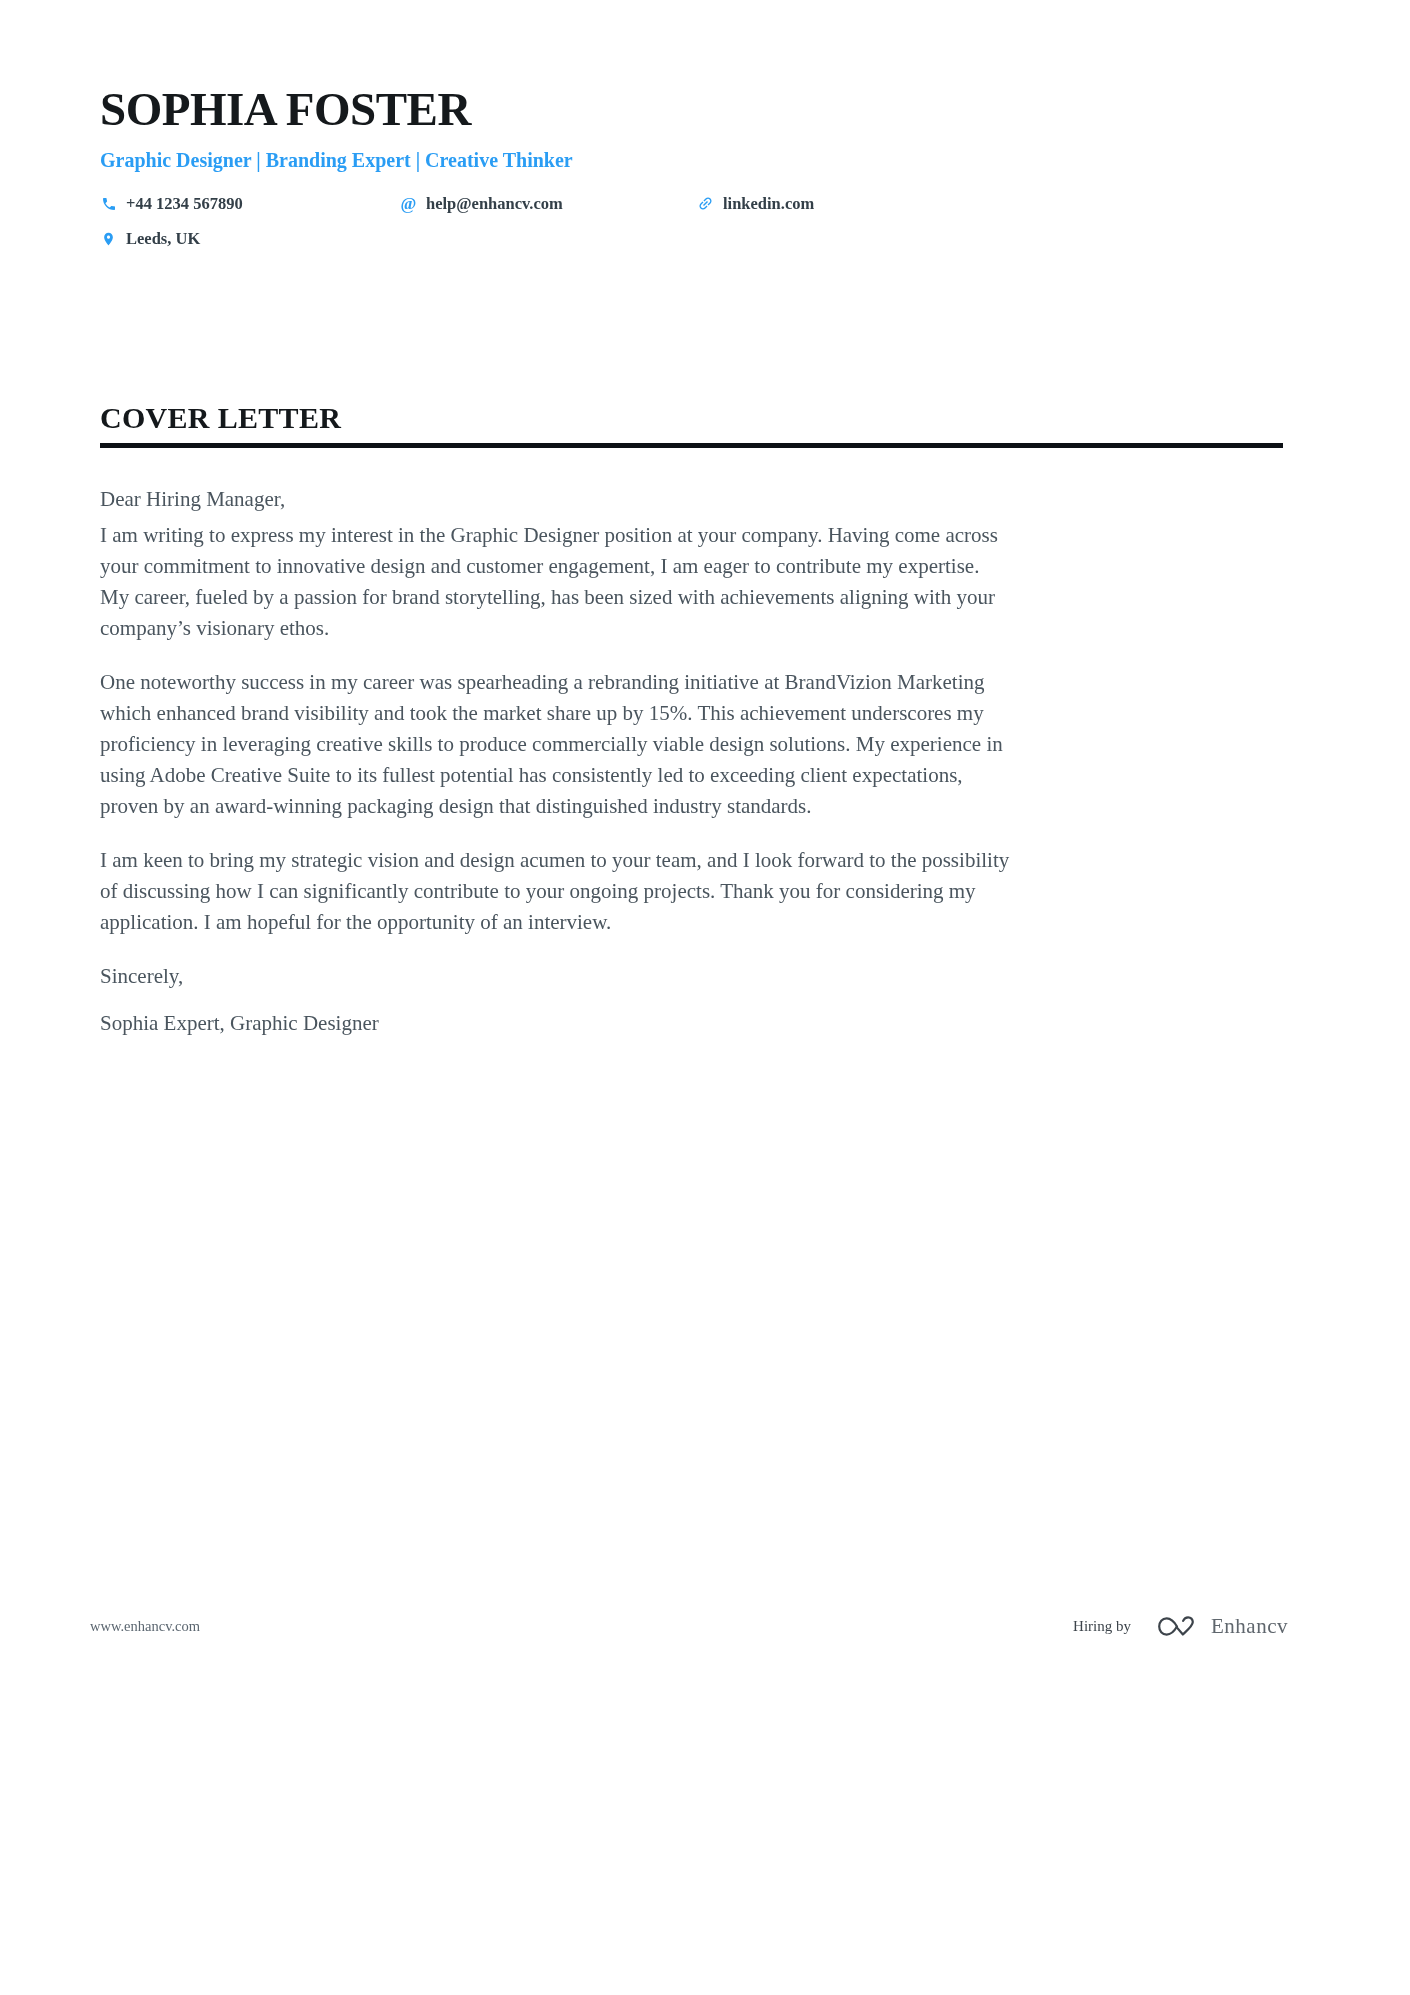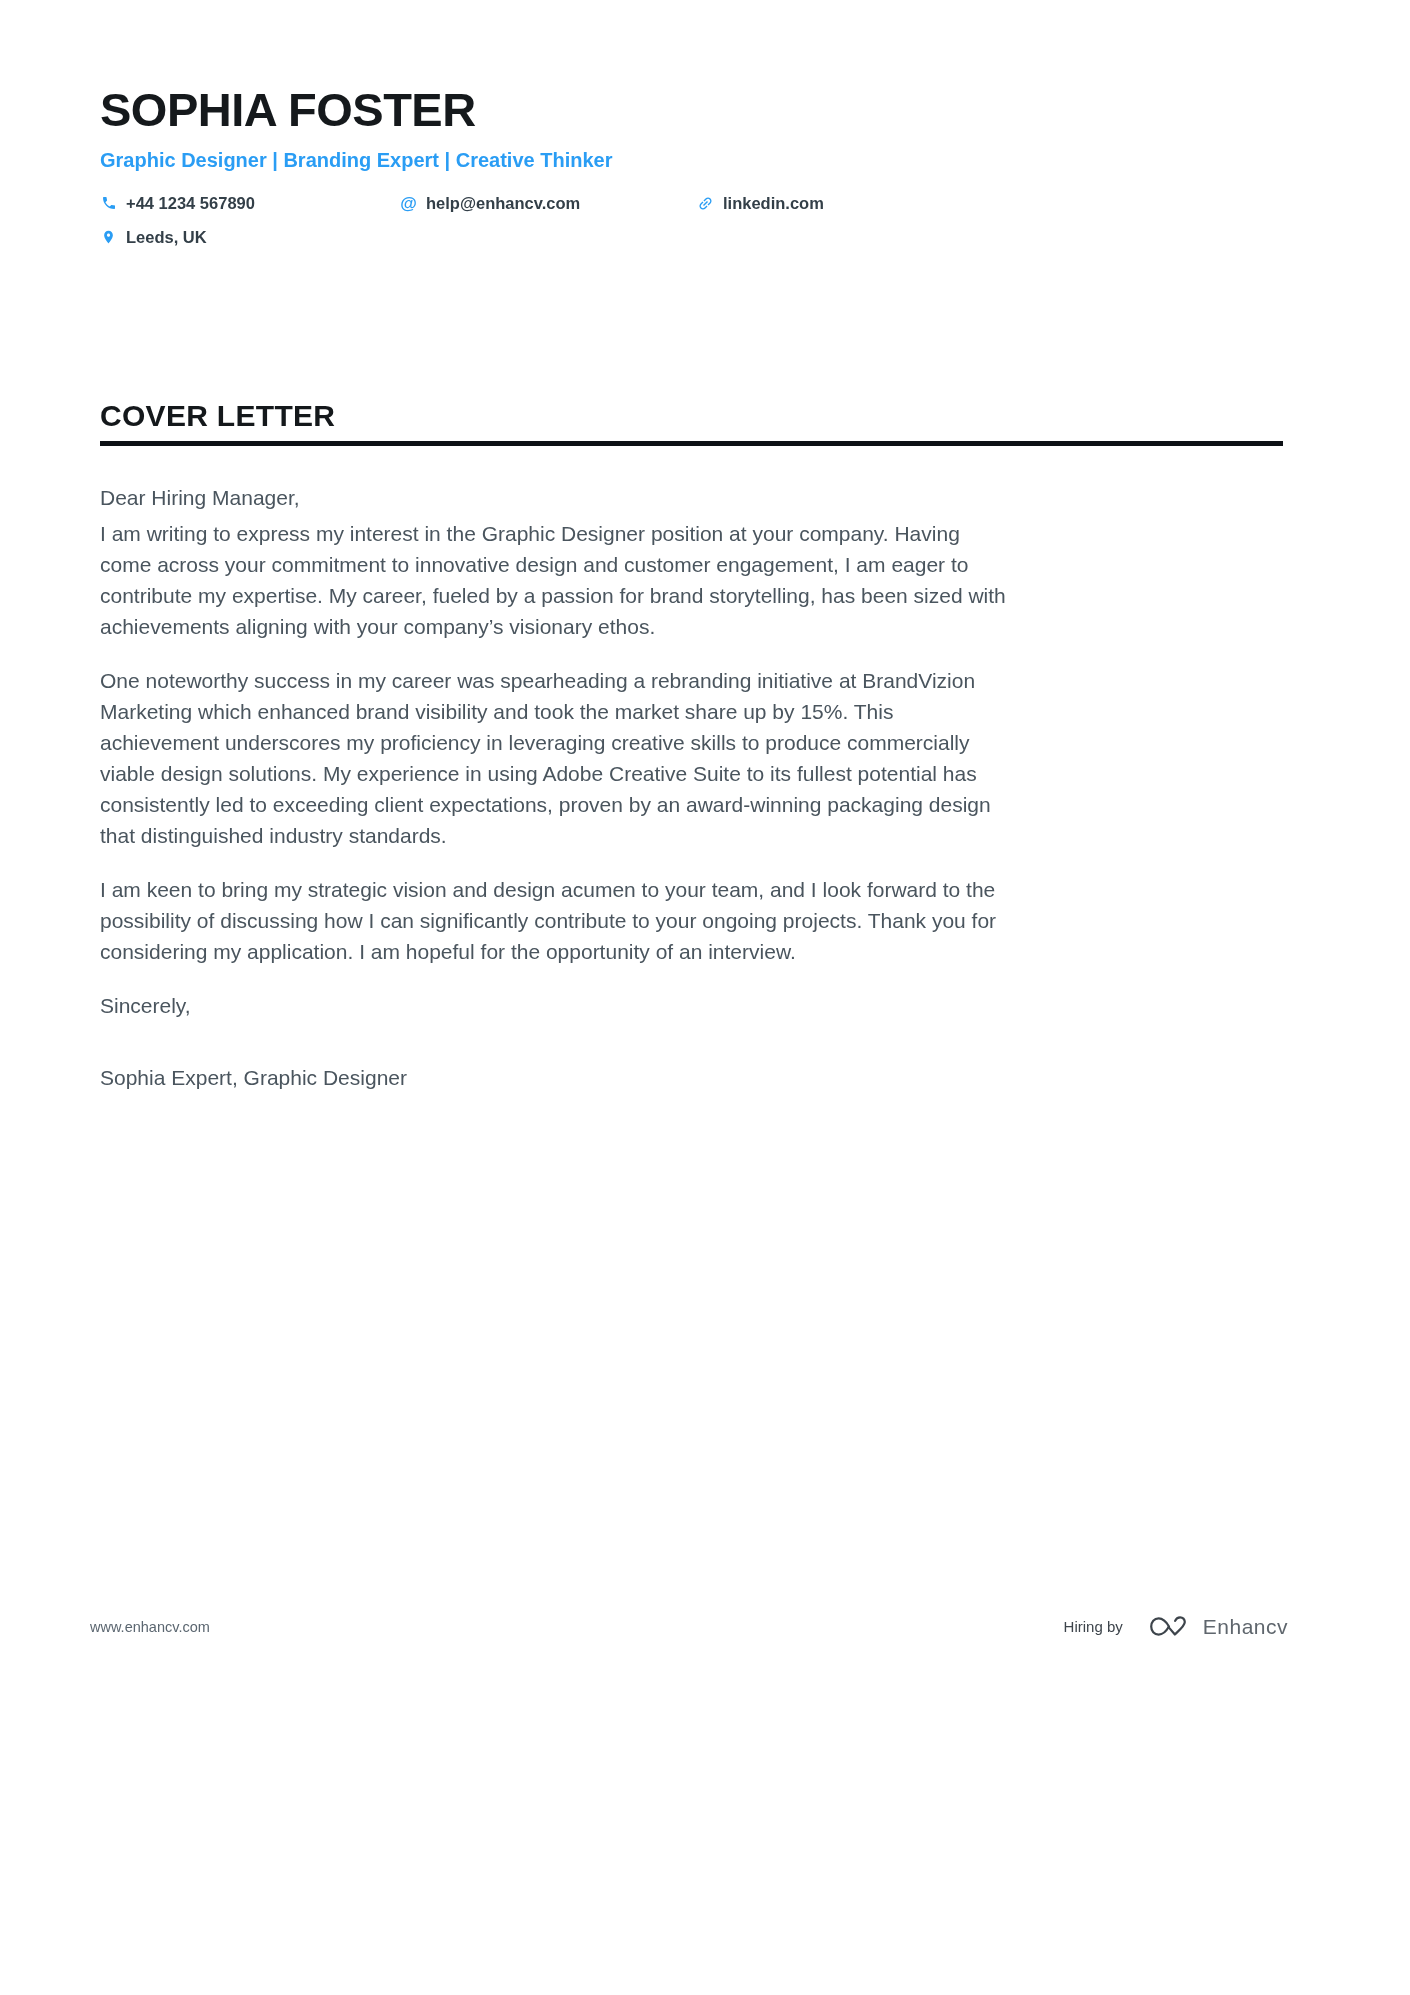--- a/index.html
+++ b/index.html
@@ -12,6 +12,7 @@
     background: #ffffff;
     overflow: hidden;
     margin: 0 auto;
+    font-family: Liberation Serif, serif;
   }
   .content { padding: 0 127px 0 100px; }
 

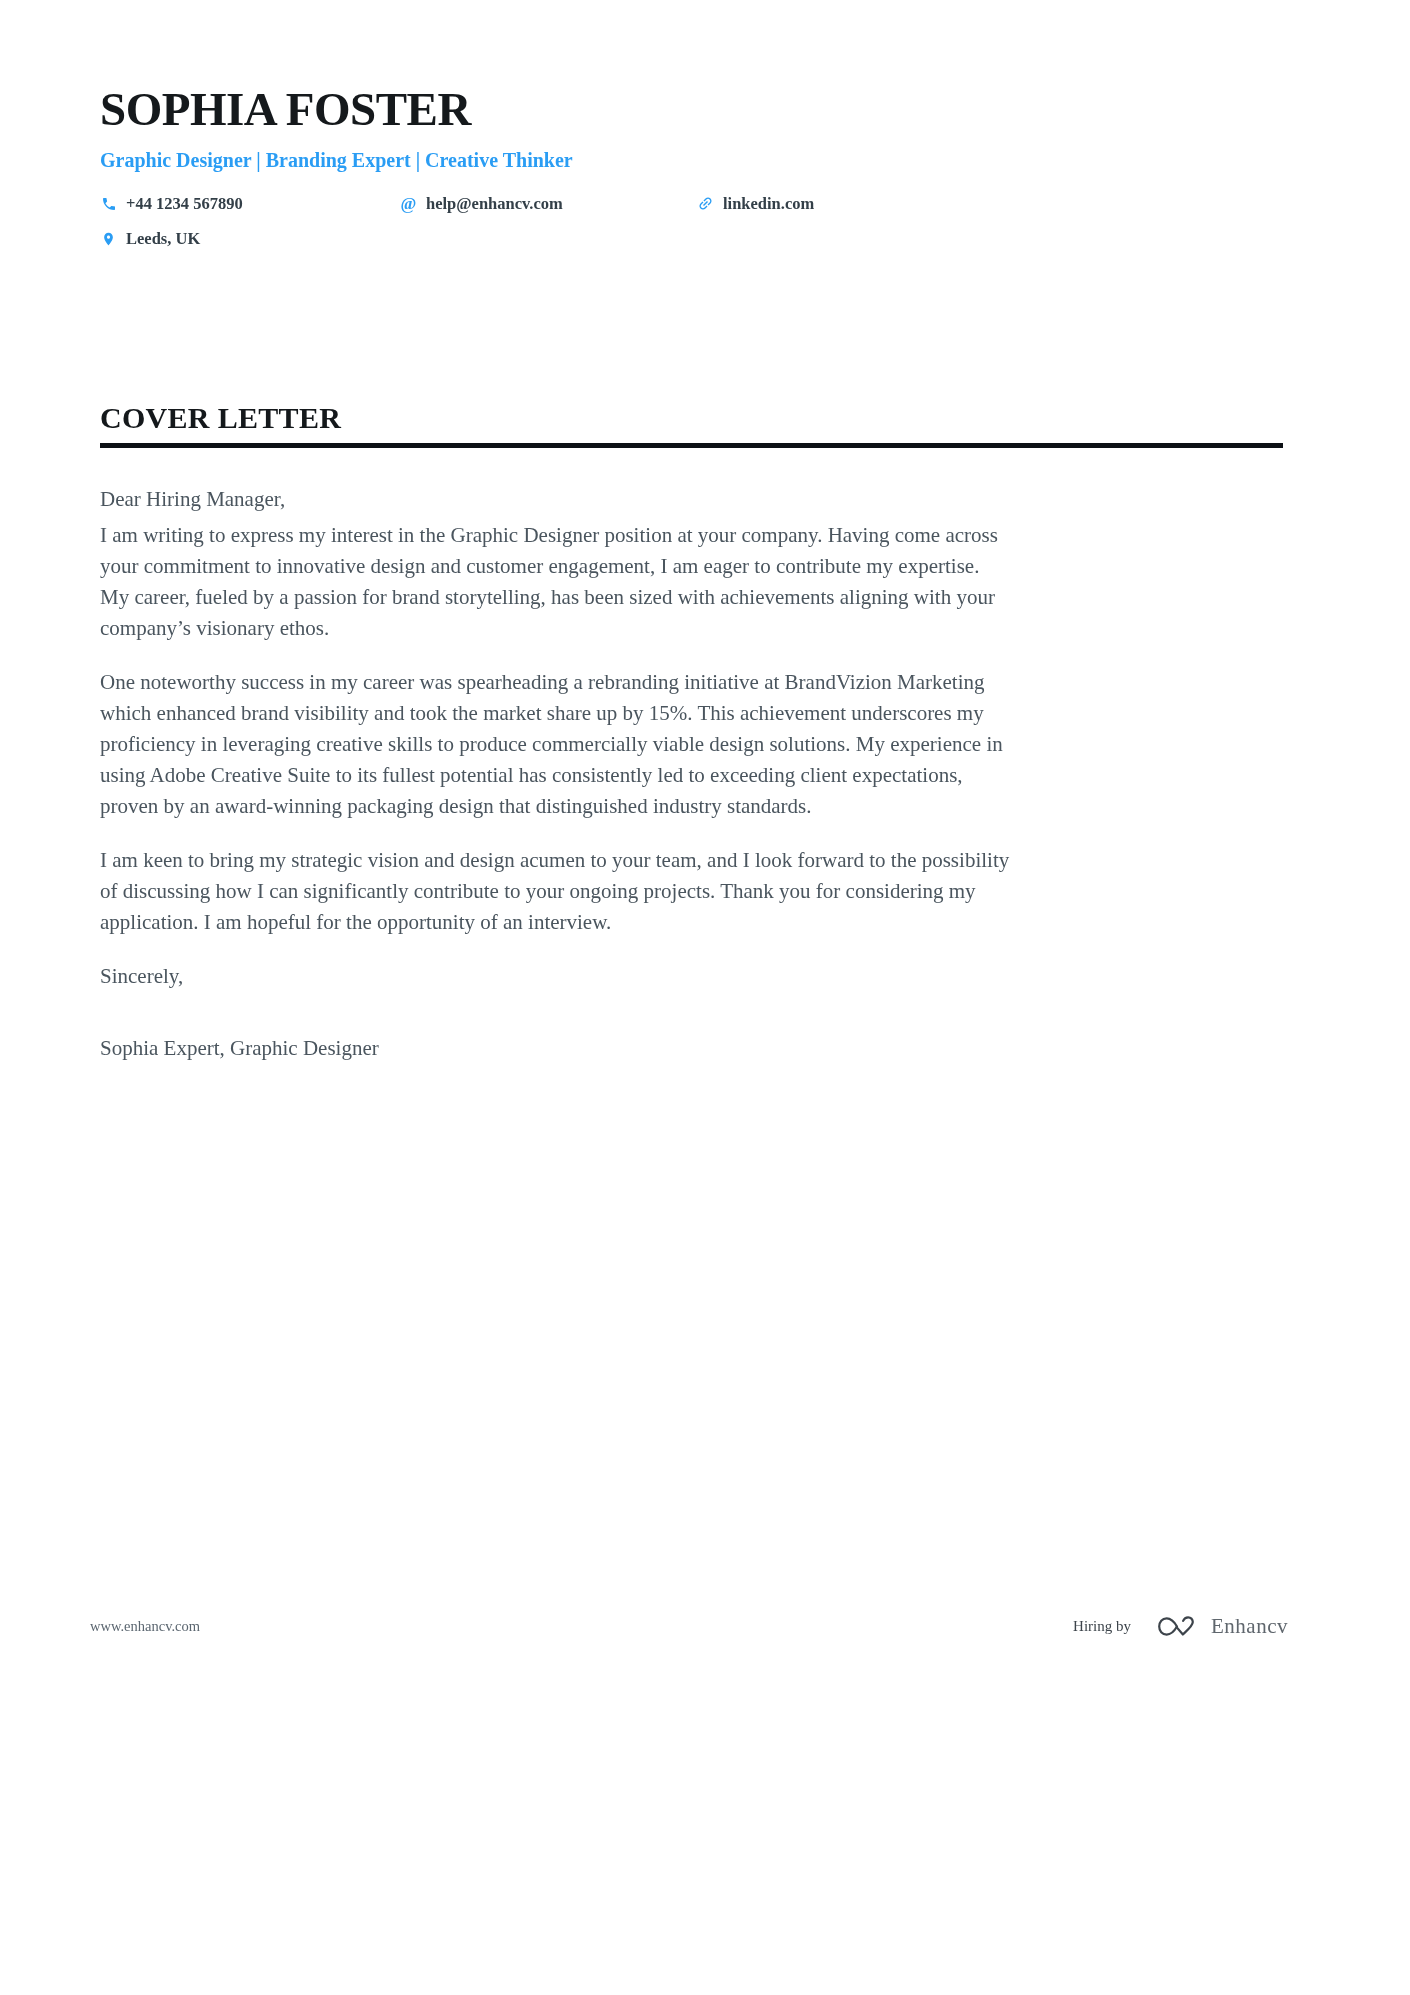--- a/index.html
+++ b/index.html
@@ -76,7 +76,7 @@
     margin-bottom: 23px;
   }
   .letter p.salutation { margin-bottom: 5px; }
-  .letter p.closing { margin-bottom: 41px; }
+  .letter p.closing { margin-bottom: 16px; }
   .letter p.signature { margin-bottom: 0; }
 
   

